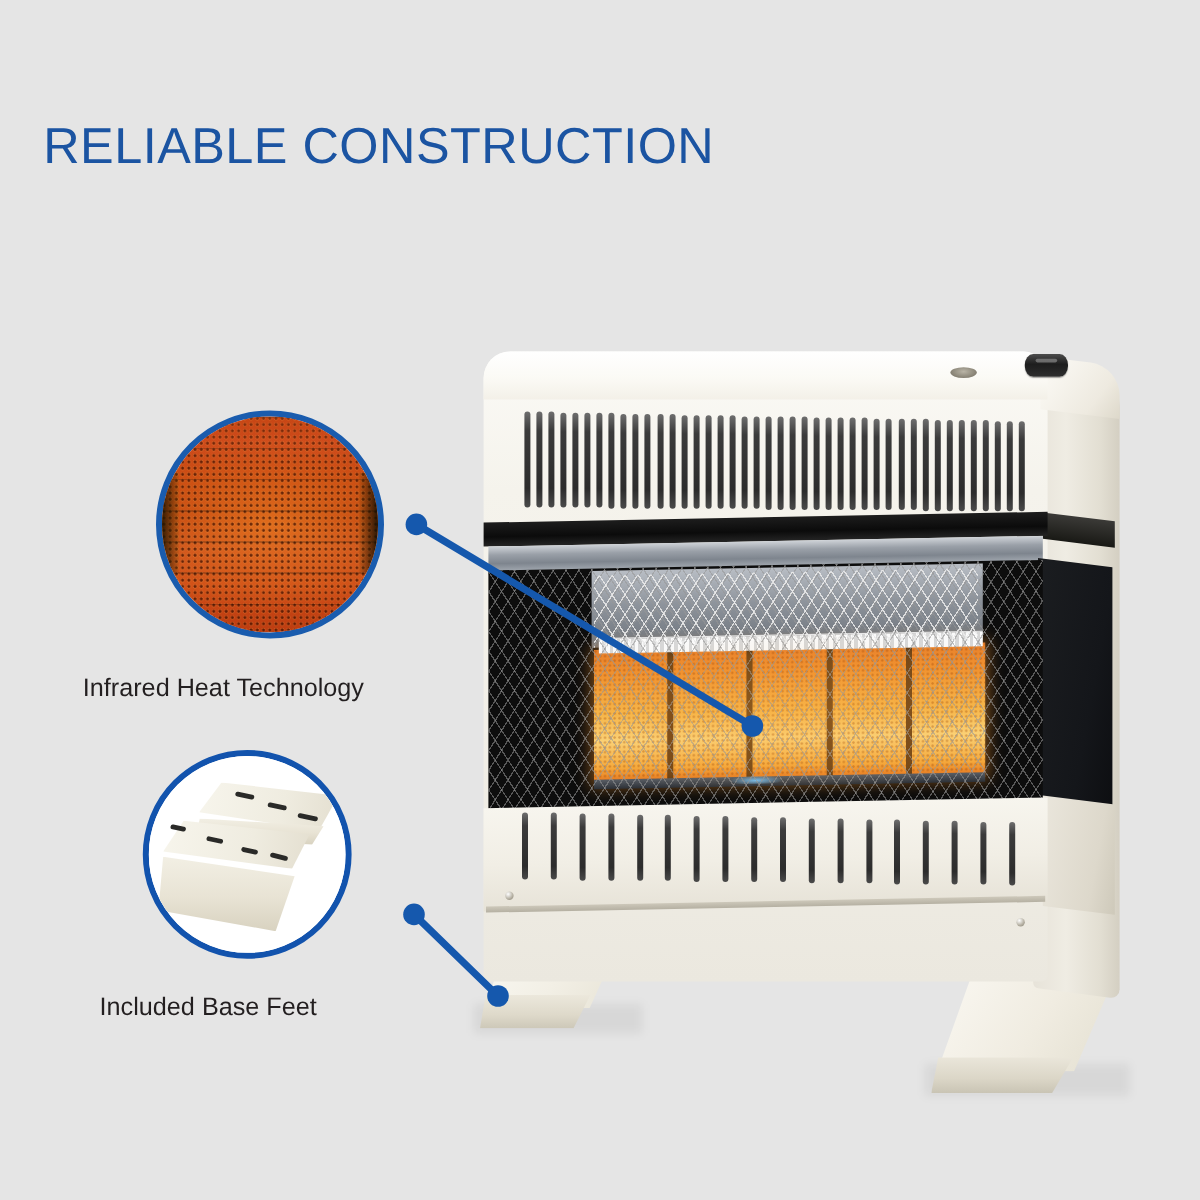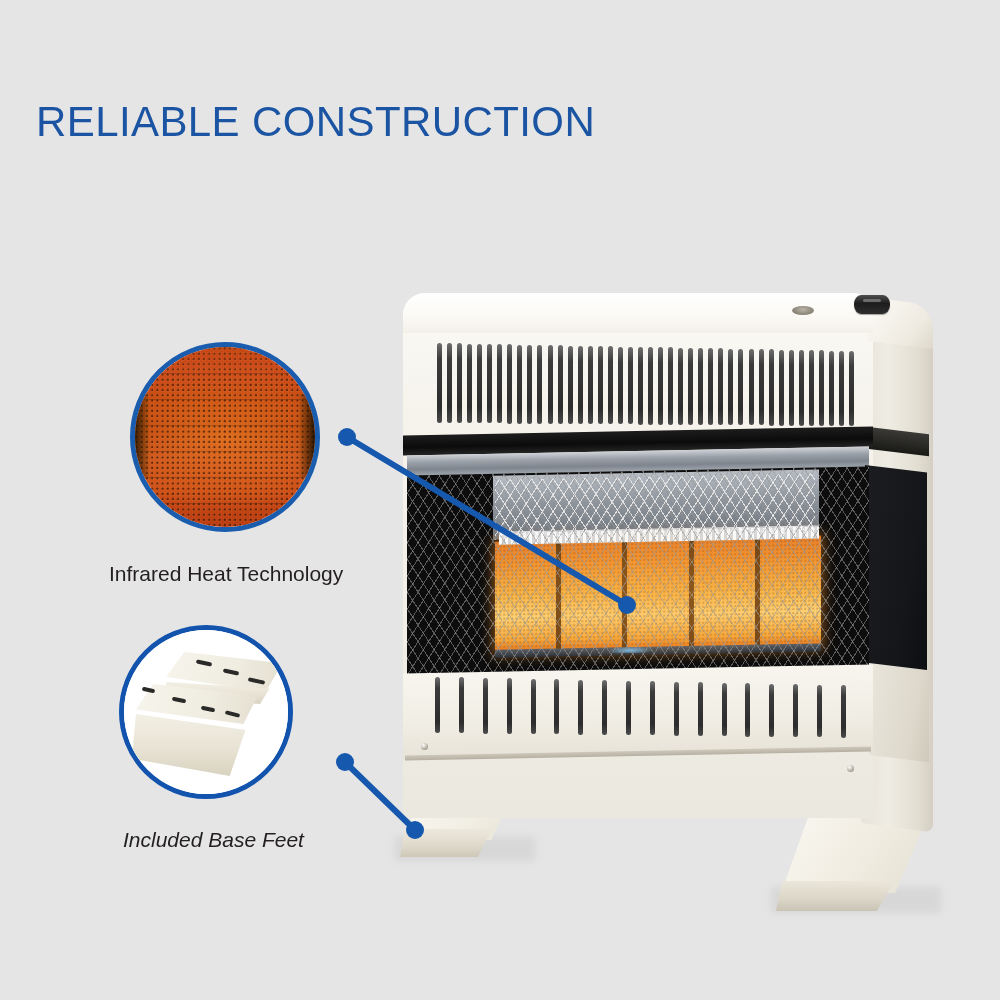--- a/index.html
+++ b/index.html
@@ -141,7 +141,6 @@
     font-size: 21px;
     font-weight: 400;
     white-space: nowrap;
-    margin-left: 40px;
   }
   #caption-infrared { left: 69px; top: 562px; }
   #caption-feet     { left: 83px; top: 828px; font-style: italic; }

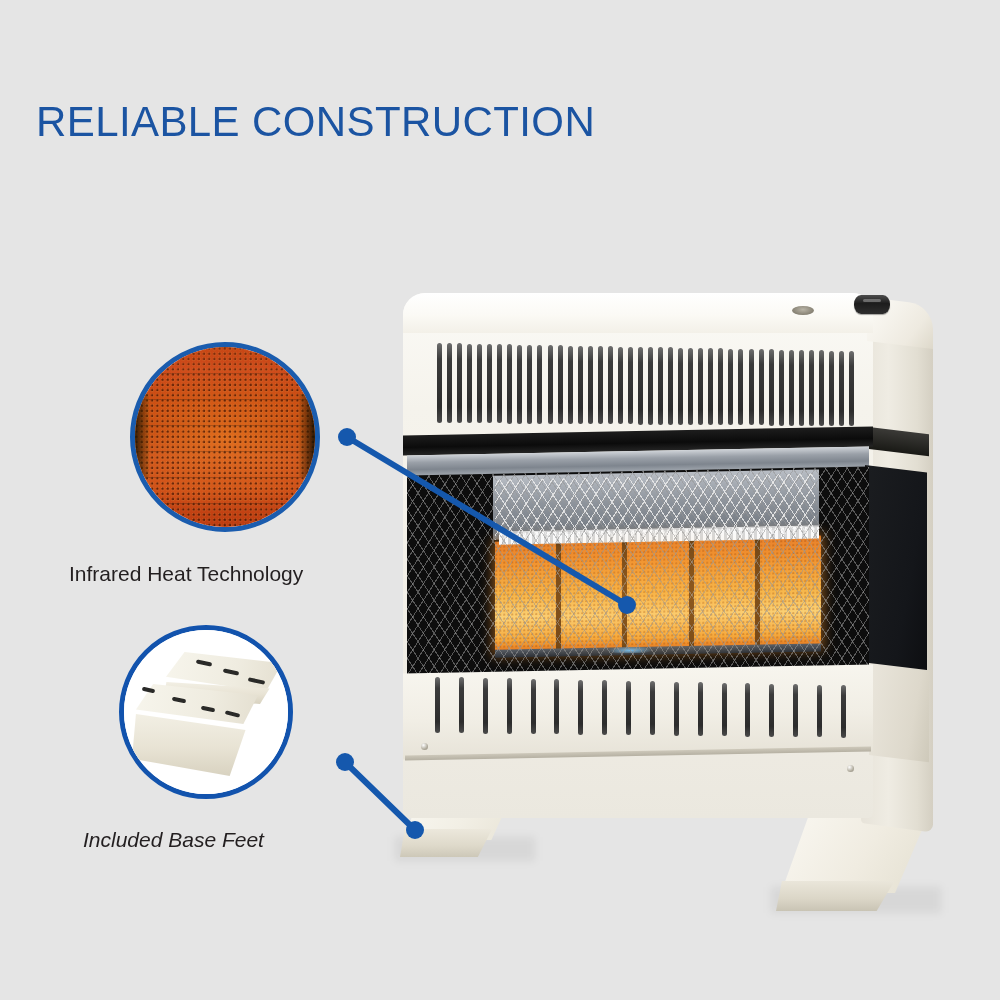--- a/index.html
+++ b/index.html
@@ -143,7 +143,7 @@
     white-space: nowrap;
   }
   #caption-infrared { left: 69px; top: 562px; }
-  #caption-feet     { left: 83px; top: 828px; font-style: italic; }
+  #caption-feet     { left: 83px; top: 828px; }
 
   
   #leader-lines {

